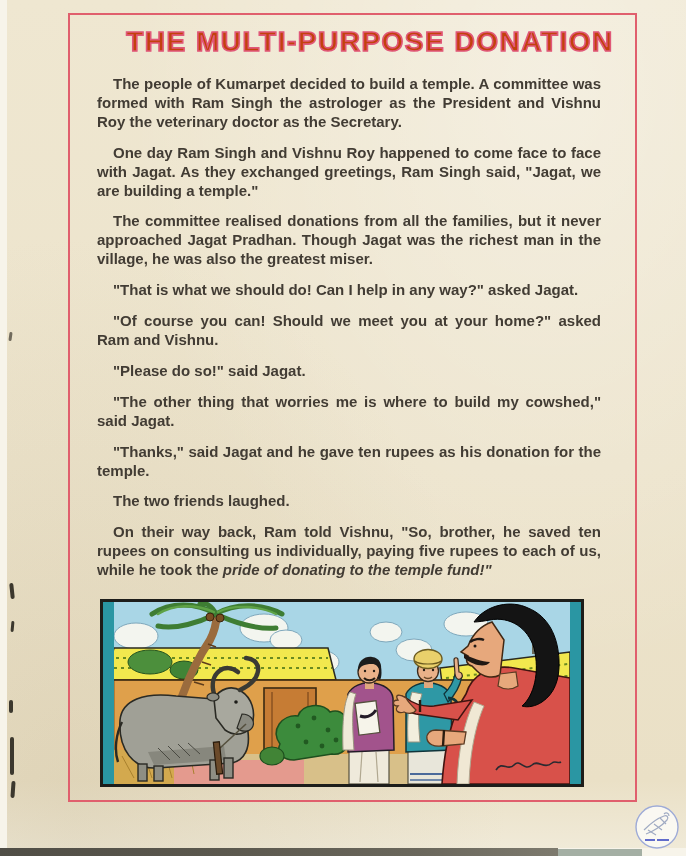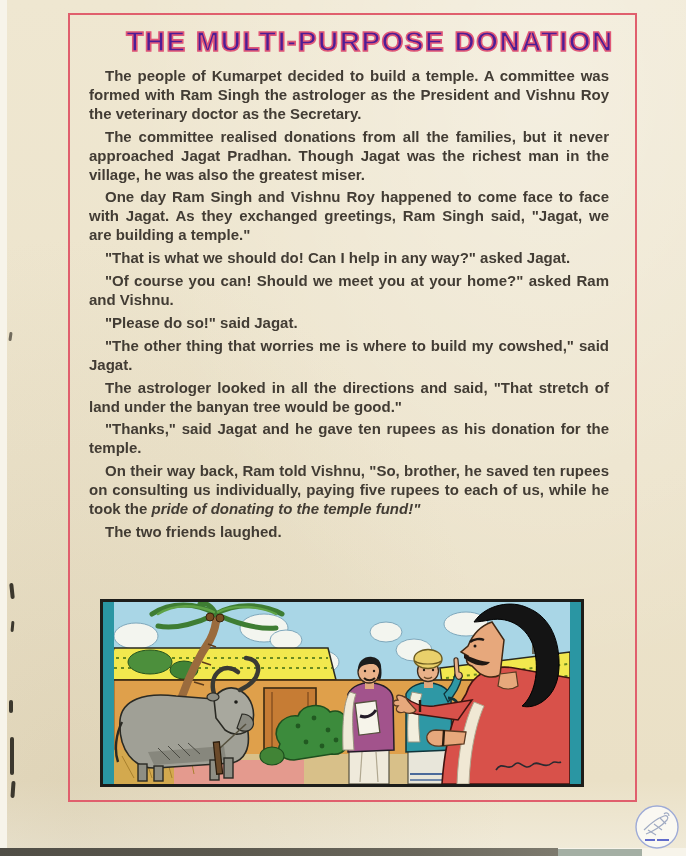--- a/index.html
+++ b/index.html
@@ -23,7 +23,7 @@
     position:absolute;left:106px;top:26px;width:528px;
     text-align:center;
     font-size:28px;font-weight:bold;letter-spacing:1.5px;
-    color:#4c1d95;
+    color:#c2410c;
     -webkit-text-stroke:1.6px #e05878;
     text-shadow:0 0 1px #e05878;
     white-space:nowrap;

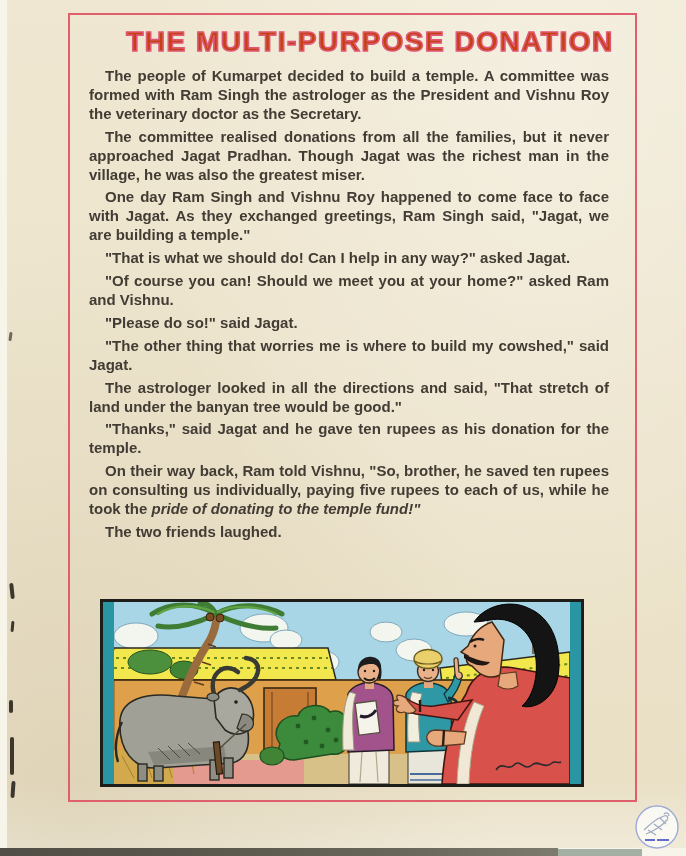--- a/index.html
+++ b/index.html
@@ -34,7 +34,7 @@
     color:#423c34;
     text-align:justify;
   }
-  .body-text p{margin:4px;text-indent:16px;}
+  .body-text p{margin:12px;text-indent:16px;}
   .body-text em{font-style:italic;}
   .illustration{
     position:absolute;left:100px;top:599px;width:484px;height:188px;

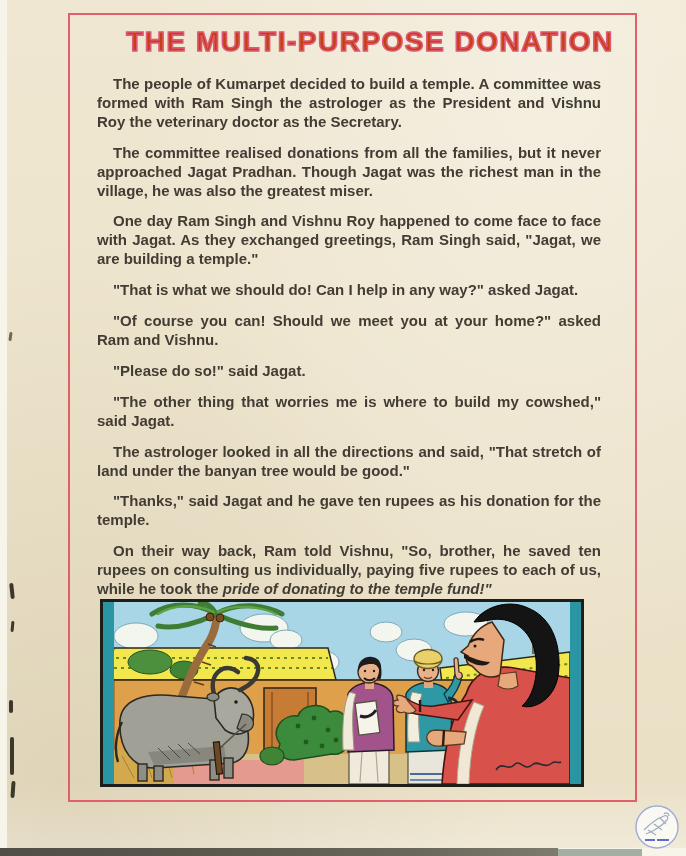--- a/index.html
+++ b/index.html
@@ -75,8 +75,8 @@
 
 <div class="body-text">
   <p>The people of Kumarpet decided to build a temple. A committee was formed with Ram Singh the astrologer as the President and Vishnu Roy the veterinary doctor as the Secretary.</p>
+  <p>One day Ram Singh and Vishnu Roy happened to come face to face with Jagat. As they exchanged greetings, Ram Singh said, "Jagat, we are building a temple."</p>
   <p>The committee realised donations from all the families, but it never approached Jagat Pradhan. Though Jagat was the richest man in the village, he was also the greatest miser.</p>
-  <p>One day Ram Singh and Vishnu Roy happened to come face to face with Jagat. As they exchanged greetings, Ram Singh said, "Jagat, we are building a temple."</p>
   <p>"That is what we should do! Can I help in any way?" asked Jagat.</p>
   <p>"Of course you can! Should we meet you at your home?" asked Ram and Vishnu.</p>
   <p>"Please do so!" said Jagat.</p>

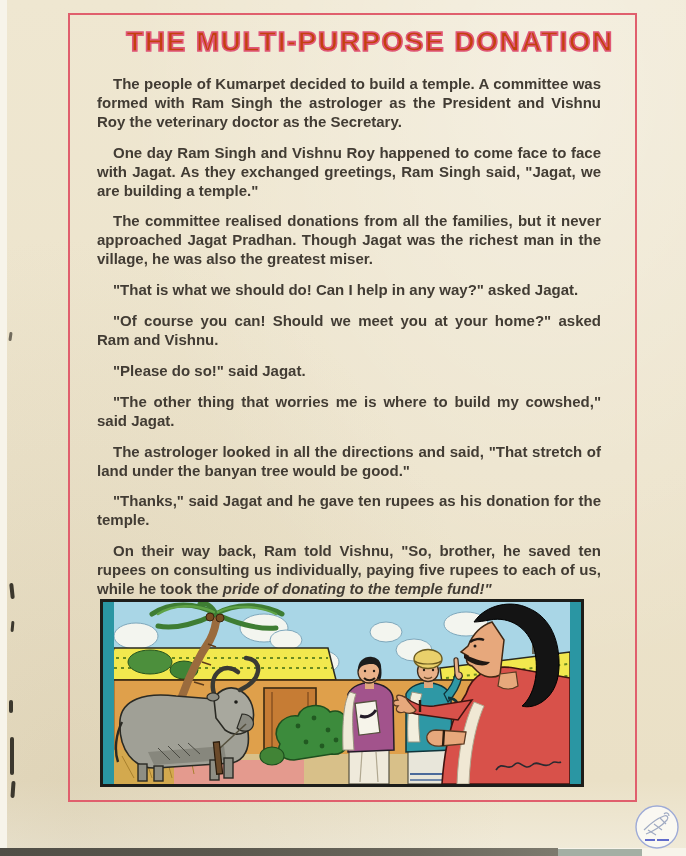--- a/index.html
+++ b/index.html
@@ -81,7 +81,6 @@
   <p>"Of course you can! Should we meet you at your home?" asked Ram and Vishnu.</p>
   <p>"Please do so!" said Jagat.</p>
   <p>"The other thing that worries me is where to build my cowshed," said Jagat.</p>
-  <p>The astrologer looked in all the directions and said, "That stretch of land under the banyan tree would be good."</p>
   <p>"Thanks," said Jagat and he gave ten rupees as his donation for the temple.</p>
   <p><span>On their way back, Ram told Vishnu, "So, brother, he saved ten rupees on consulting us individually, paying five rupees to each of us, while he took the </span><em>pride of donating to the temple fund!"</em></p>
   <p>The two friends laughed.</p>

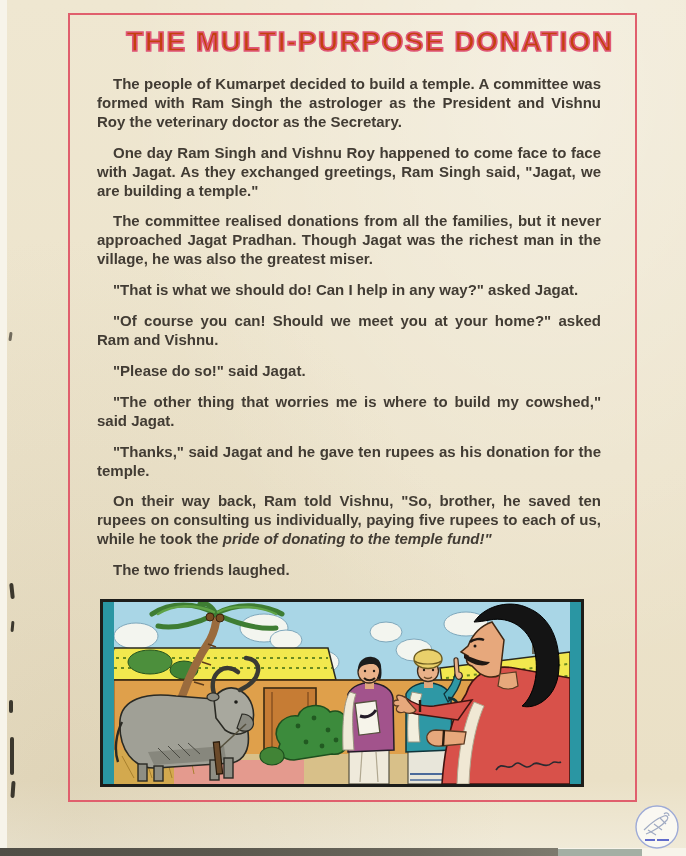--- a/index.html
+++ b/index.html
@@ -82,8 +82,8 @@
   <p>"Please do so!" said Jagat.</p>
   <p>"The other thing that worries me is where to build my cowshed," said Jagat.</p>
   <p>"Thanks," said Jagat and he gave ten rupees as his donation for the temple.</p>
+  <p>The two friends laughed.</p>
   <p><span>On their way back, Ram told Vishnu, "So, brother, he saved ten rupees on consulting us individually, paying five rupees to each of us, while he took the </span><em>pride of donating to the temple fund!"</em></p>
-  <p>The two friends laughed.</p>
 </div>
 
 <div class="illustration">

